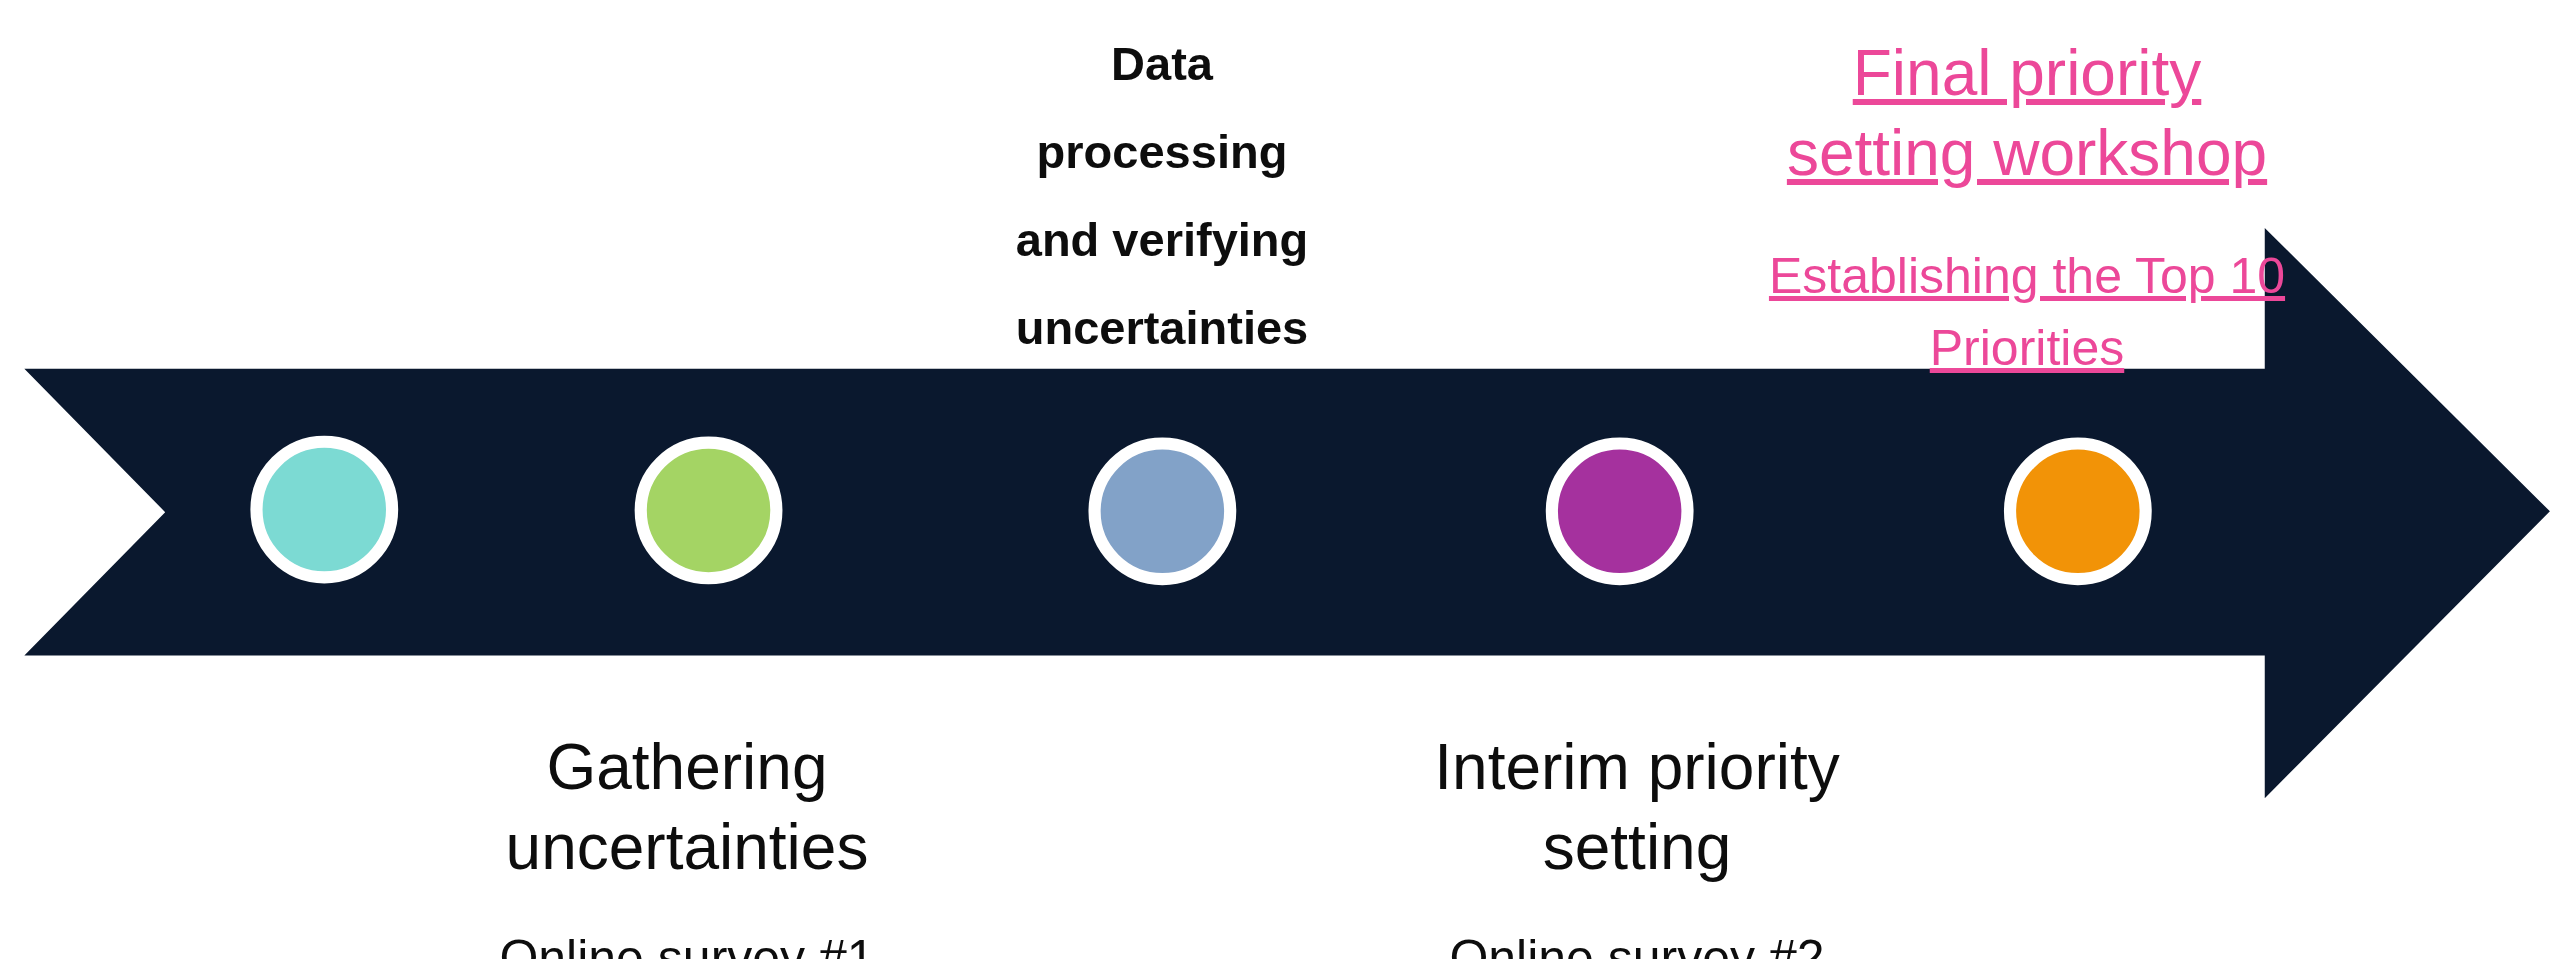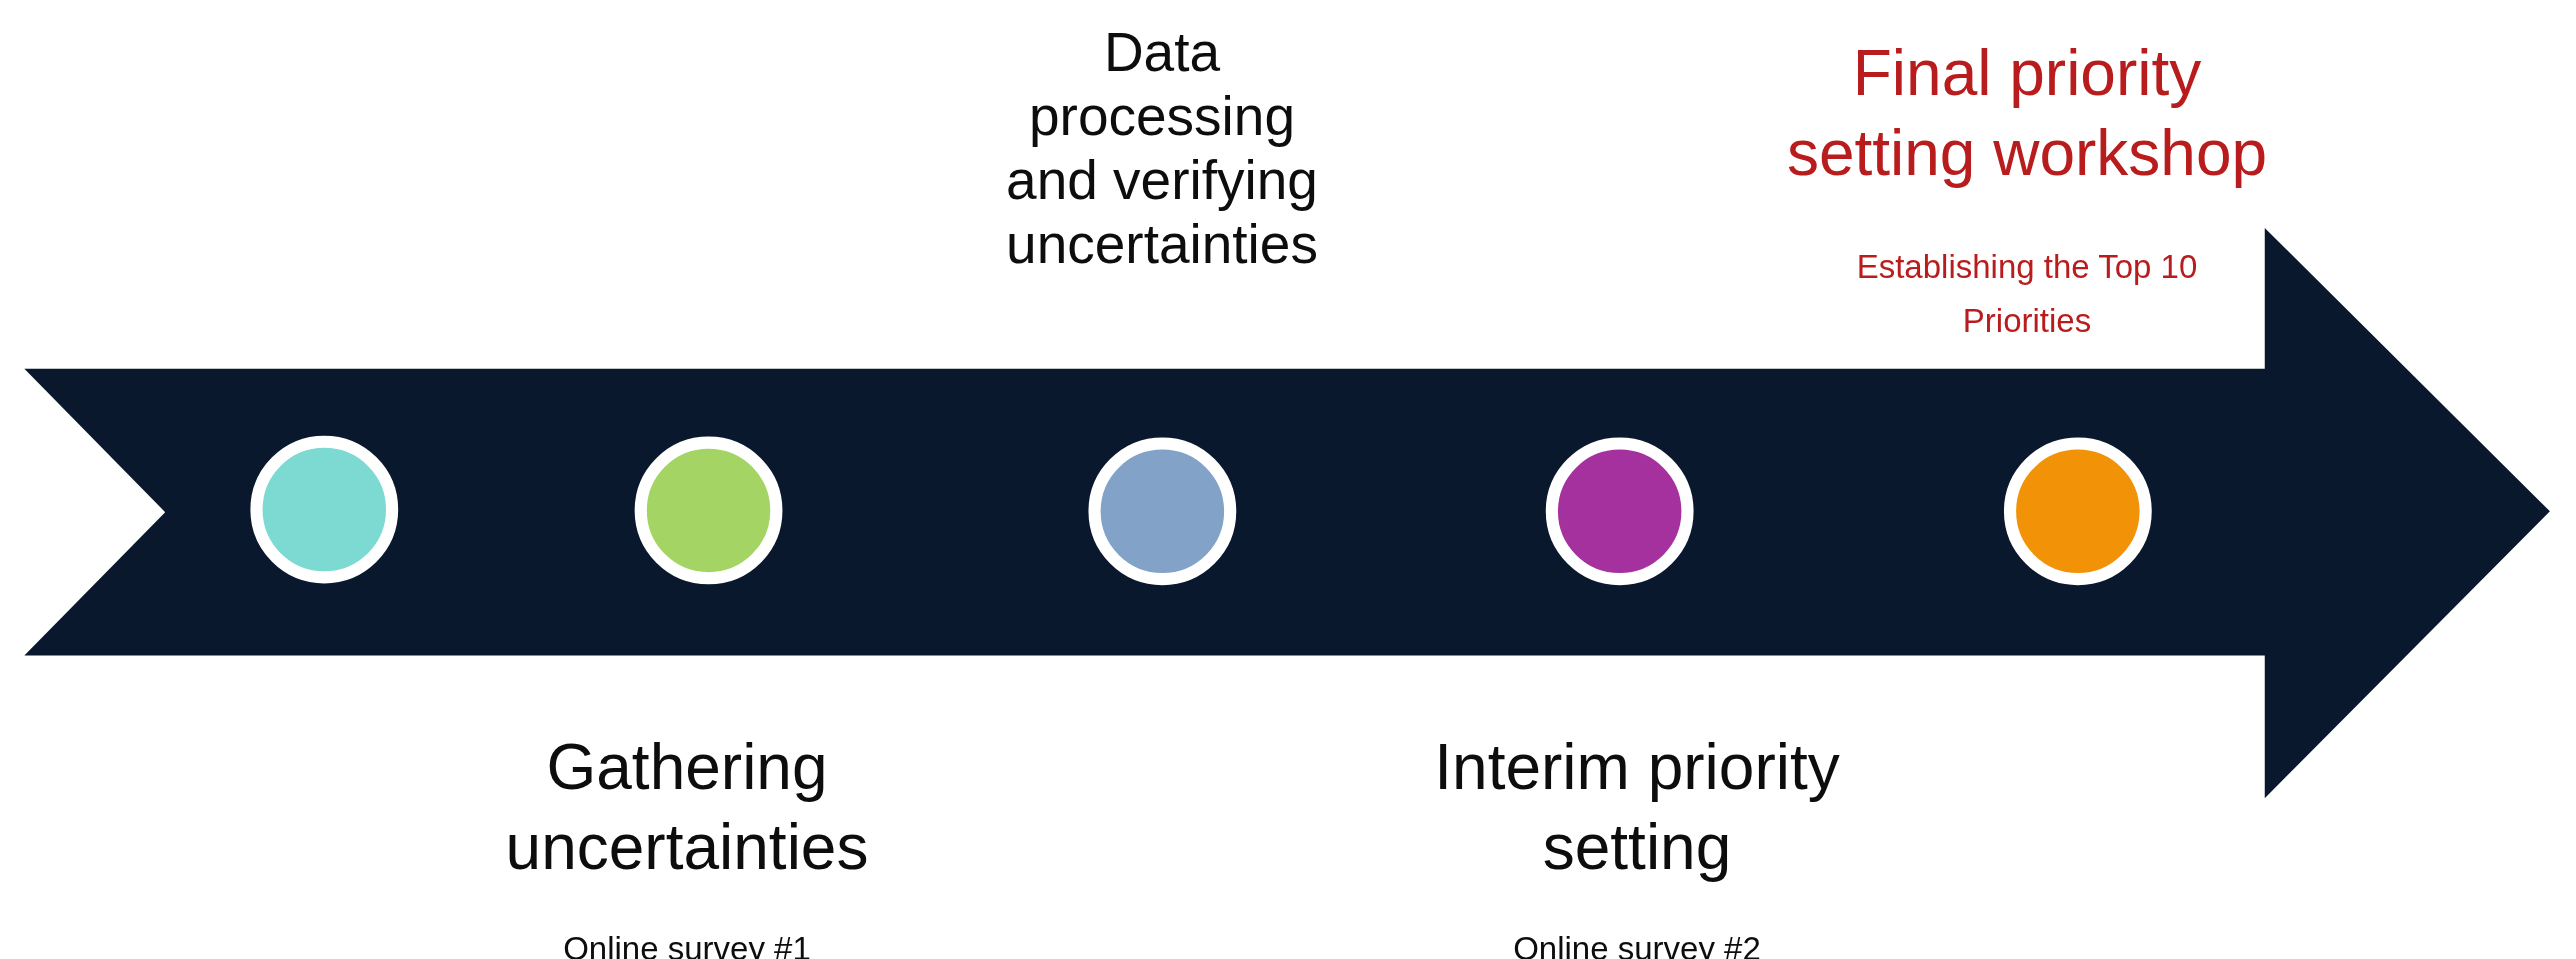--- a/index.html
+++ b/index.html
@@ -38,8 +38,9 @@
     white-space: pre-line;
   }
   .label-3 .step-title {
-    font-size: 55px;
-    line-height: 64px;
+    font-size: 47px;
+    line-height: 88px;
+    font-weight: bold;
   }
   .step-subtitle {
     font-size: 33px;

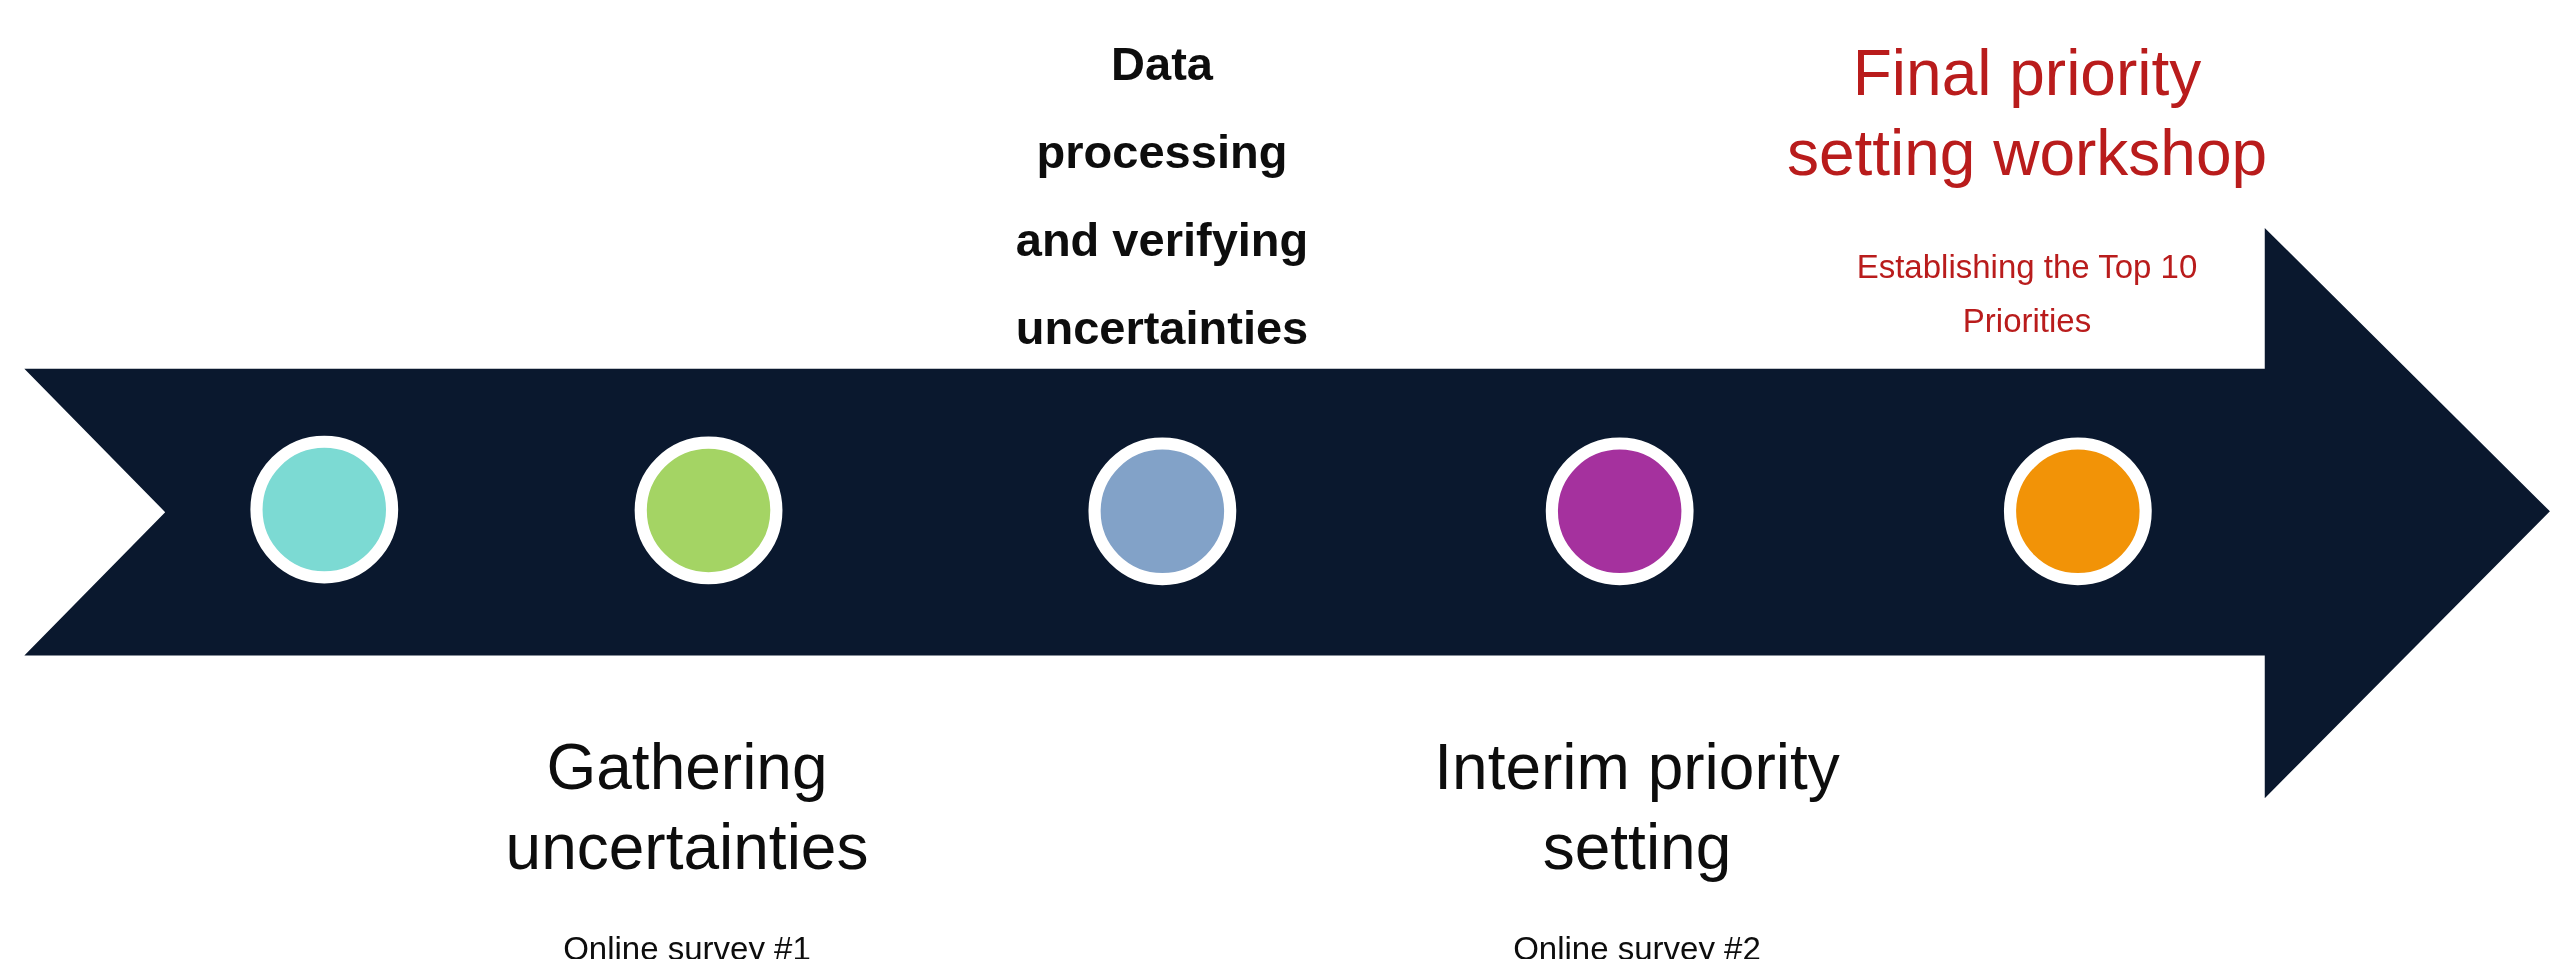--- a/index.html
+++ b/index.html
@@ -93,7 +93,7 @@
     <div class="step-subtitle">Online survey #2</div>
   </div>
 
-  <div class="step-label label-5" style="color: #b91c1c;">
+  <div class="step-label label-5" style="color: #ec4899; text-decoration: underline;">
     <div class="step-title">Final priority
 setting workshop</div>
     <div class="step-subtitle">Establishing the Top 10

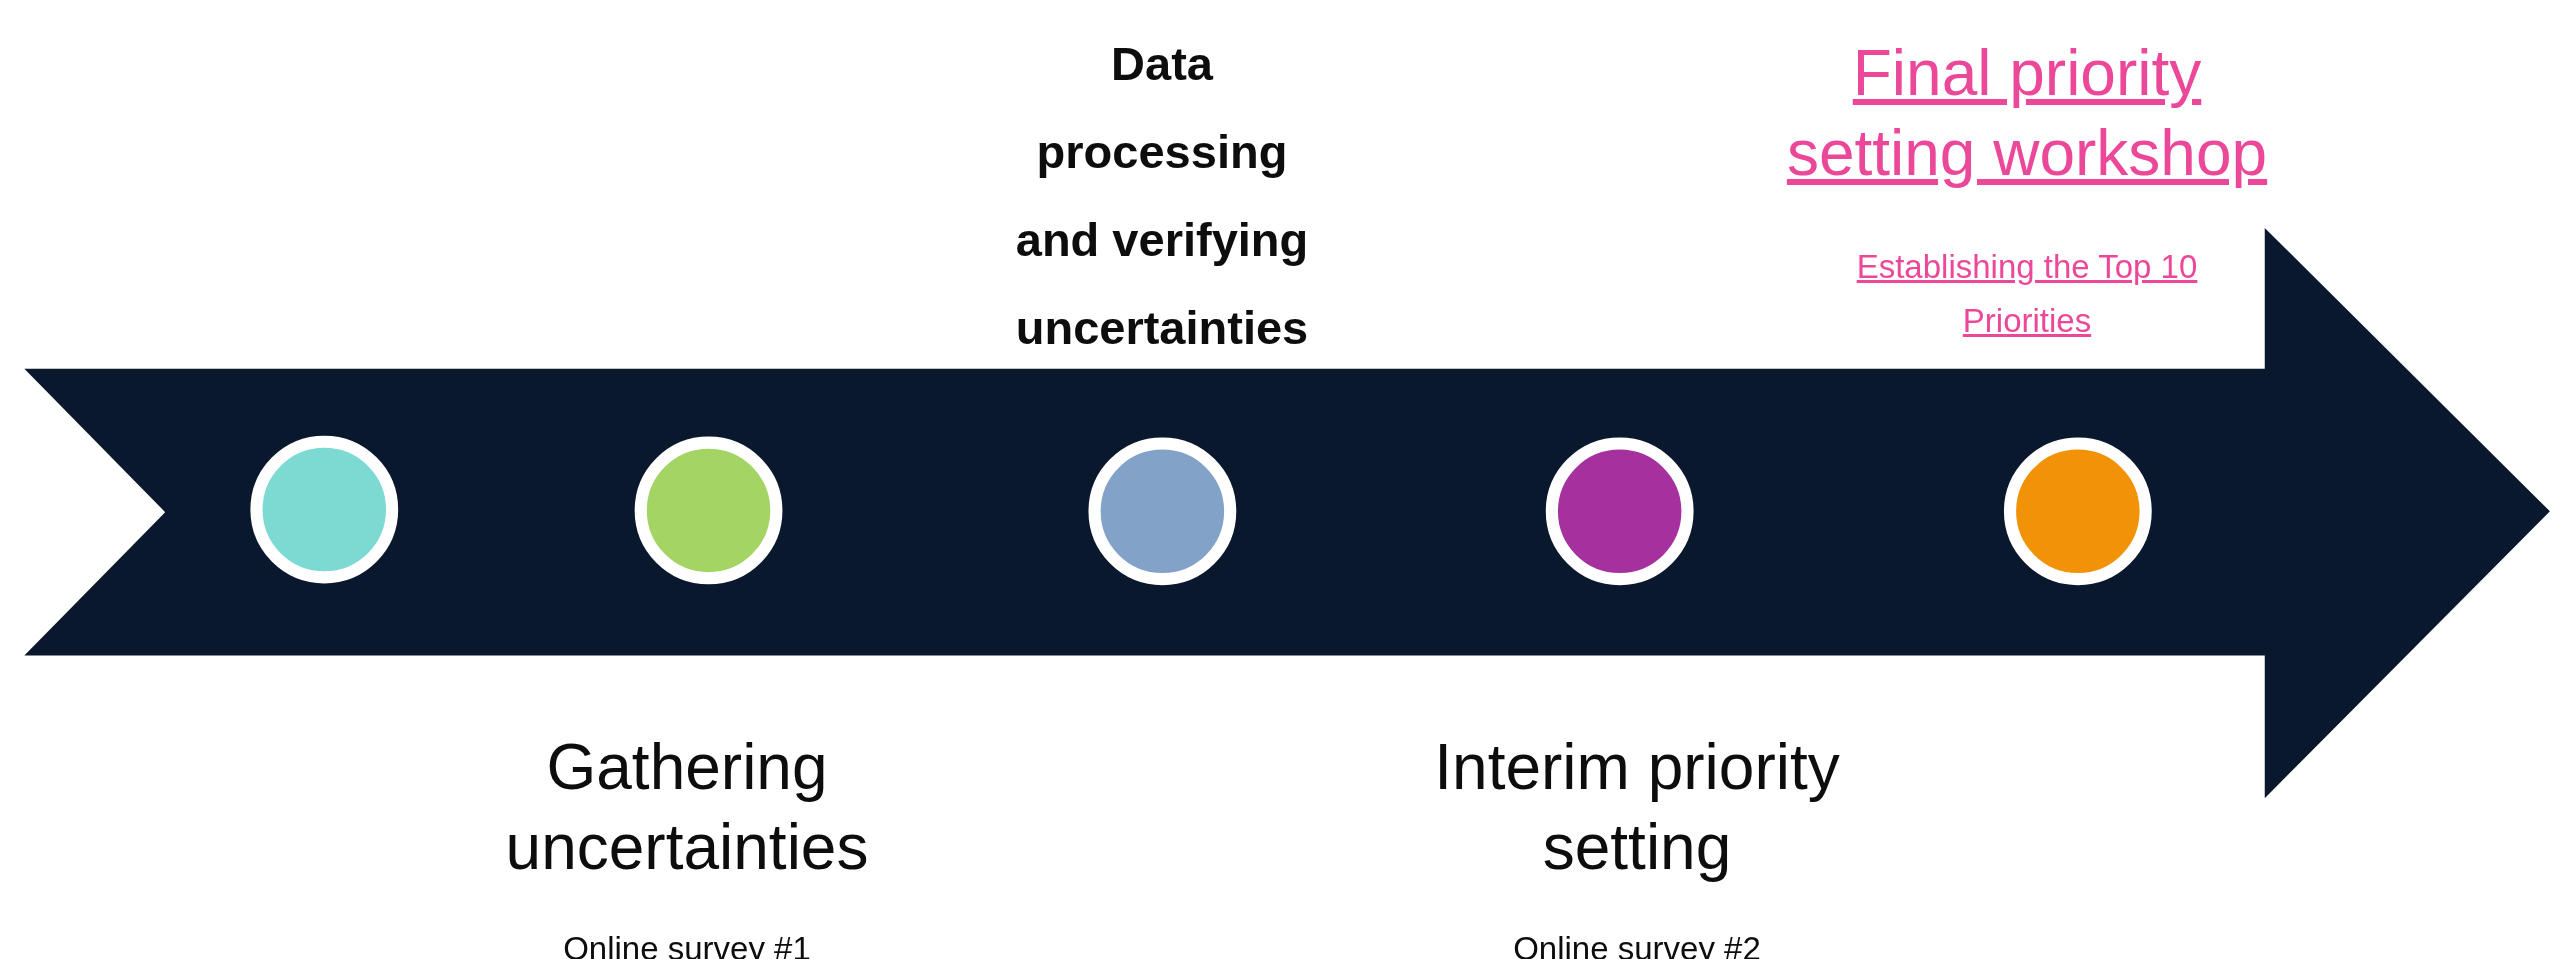--- a/index.html
+++ b/index.html
@@ -43,8 +43,8 @@
     font-weight: bold;
   }
   .step-subtitle {
-    font-size: 33px;
-    line-height: 54px;
+    font-size: 50px;
+    line-height: 72px;
     font-weight: 400;
     white-space: pre-line;
   }

